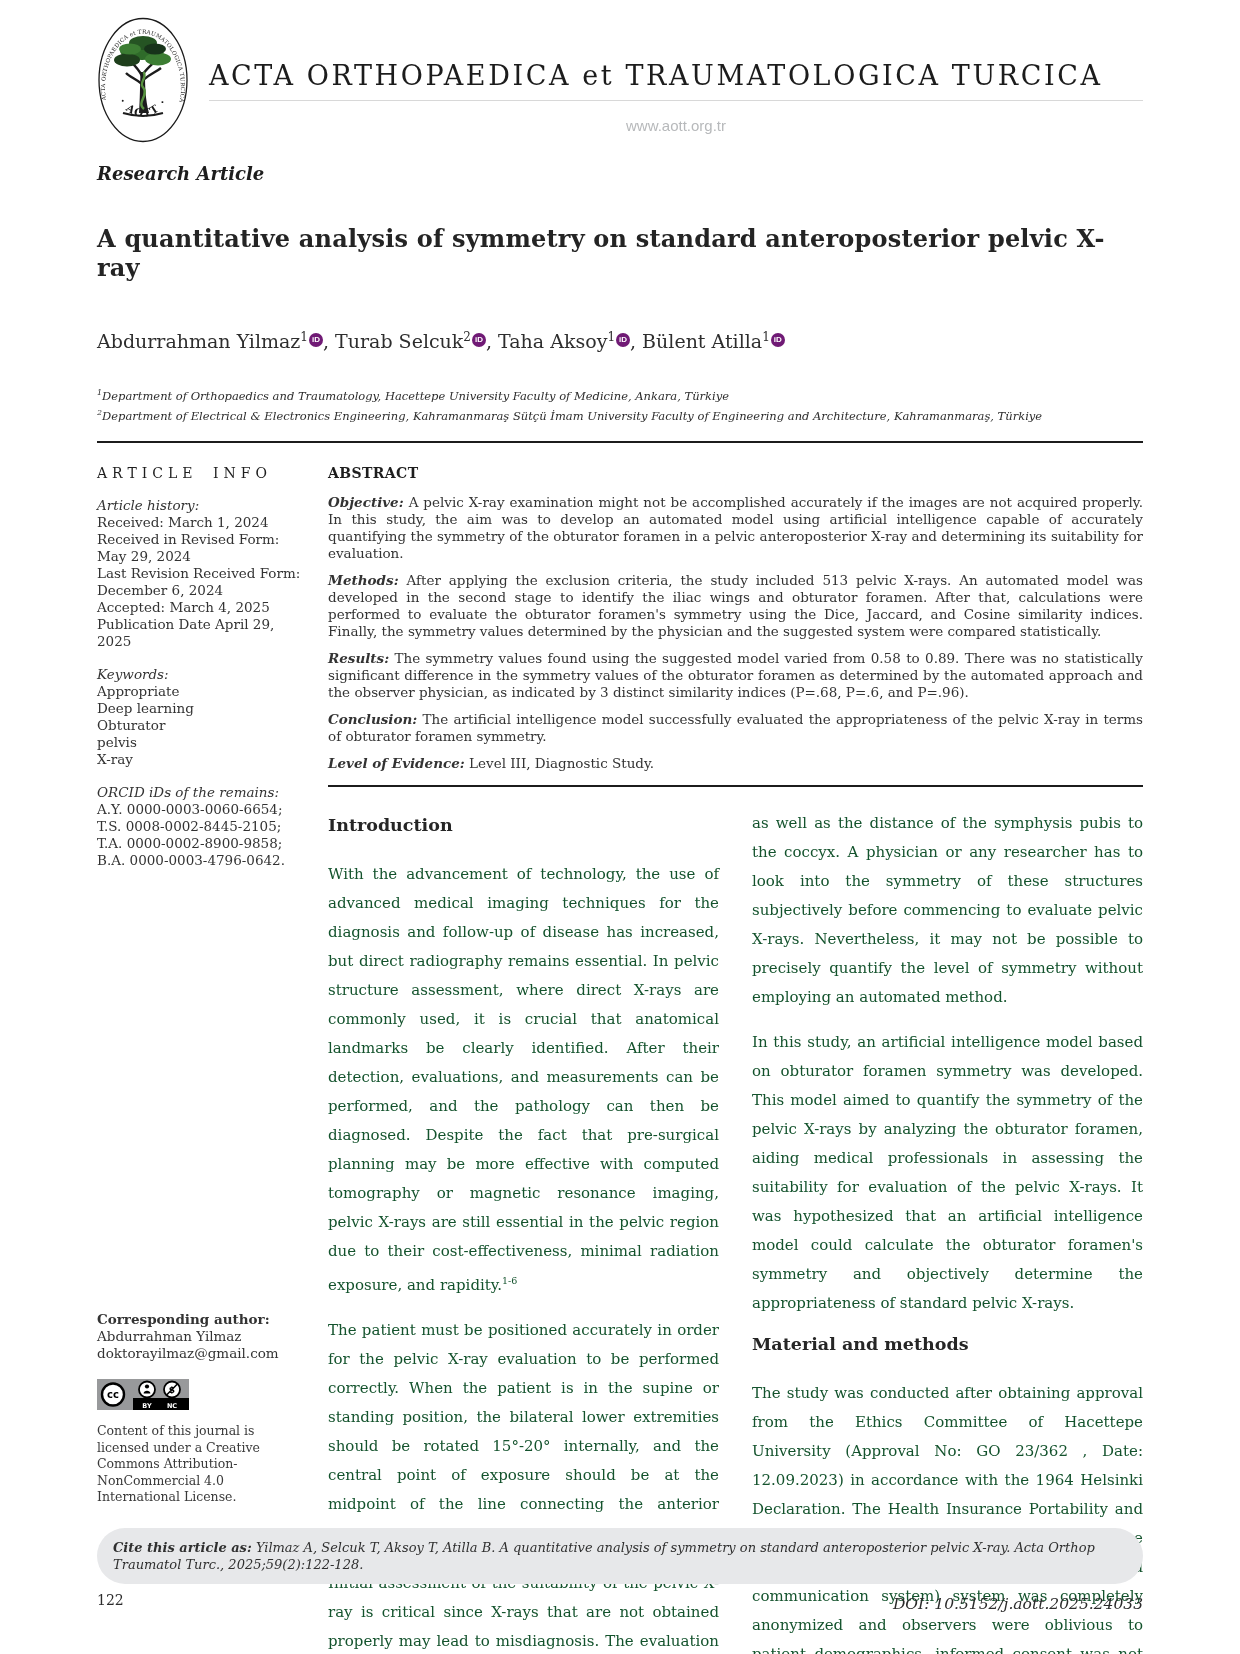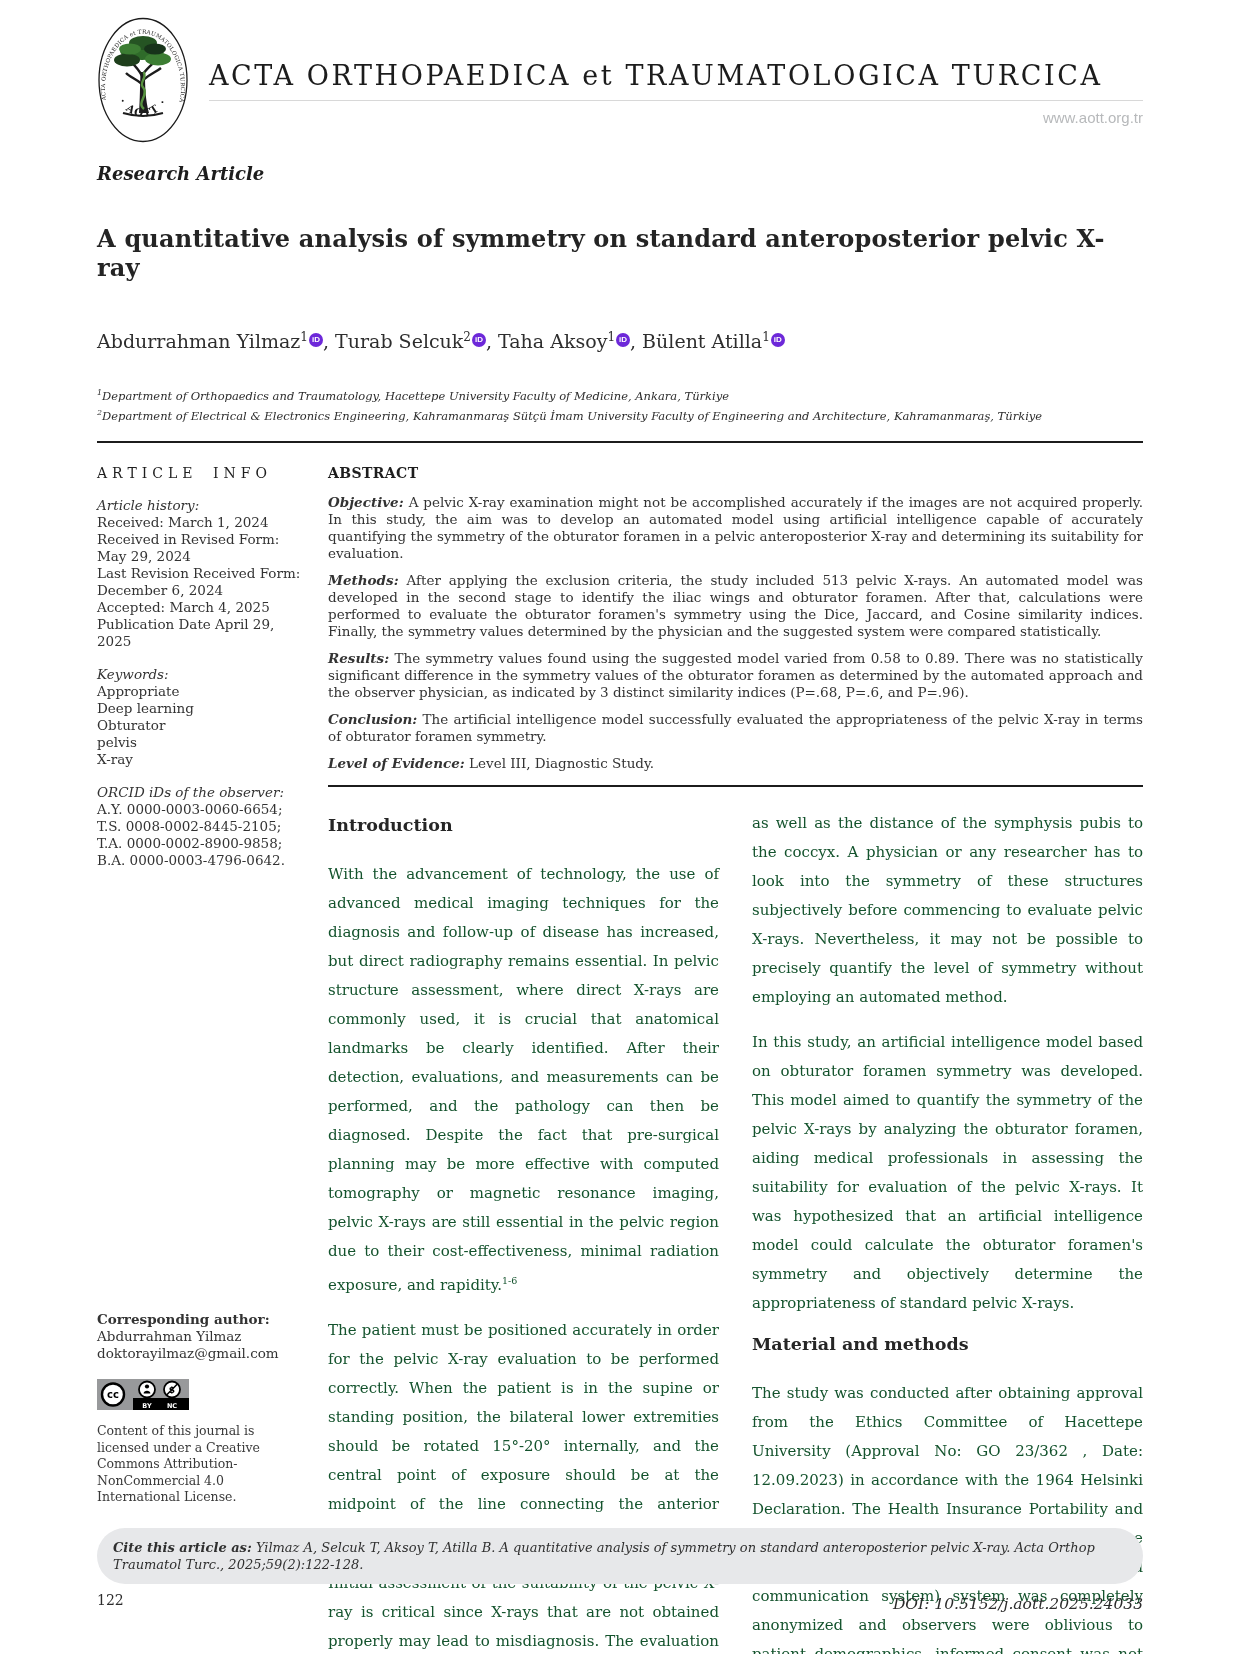--- a/index.html
+++ b/index.html
@@ -16,7 +16,7 @@
   .mast-right { flex:1; margin-left:20px; min-width:0; }
   .journal-title { margin-top:44px; font-size:27px; letter-spacing:2.6px; color:#1c1c1c; white-space:nowrap; }
   .mast-rule { border:none; border-top:1px solid #d8d8d8; margin:9px 0 0 0; }
-  .site-url { text-align:right; font-family:"Liberation Sans","DejaVu Sans",sans-serif; font-size:15px; color:#b7b9bb; margin-top:8px; }
+  .site-url { text-align:center; font-family:"Liberation Sans","DejaVu Sans",sans-serif; font-size:15px; color:#b7b9bb; margin-top:16px; }
   .research-article { margin-top:15px; font-size:18px; font-weight:bold; font-style:italic; color:#1d1d1d; }
   
   .paper-title { margin-top:40px; font-size:24px; font-weight:bold; color:#242424; letter-spacing:0.2px; }

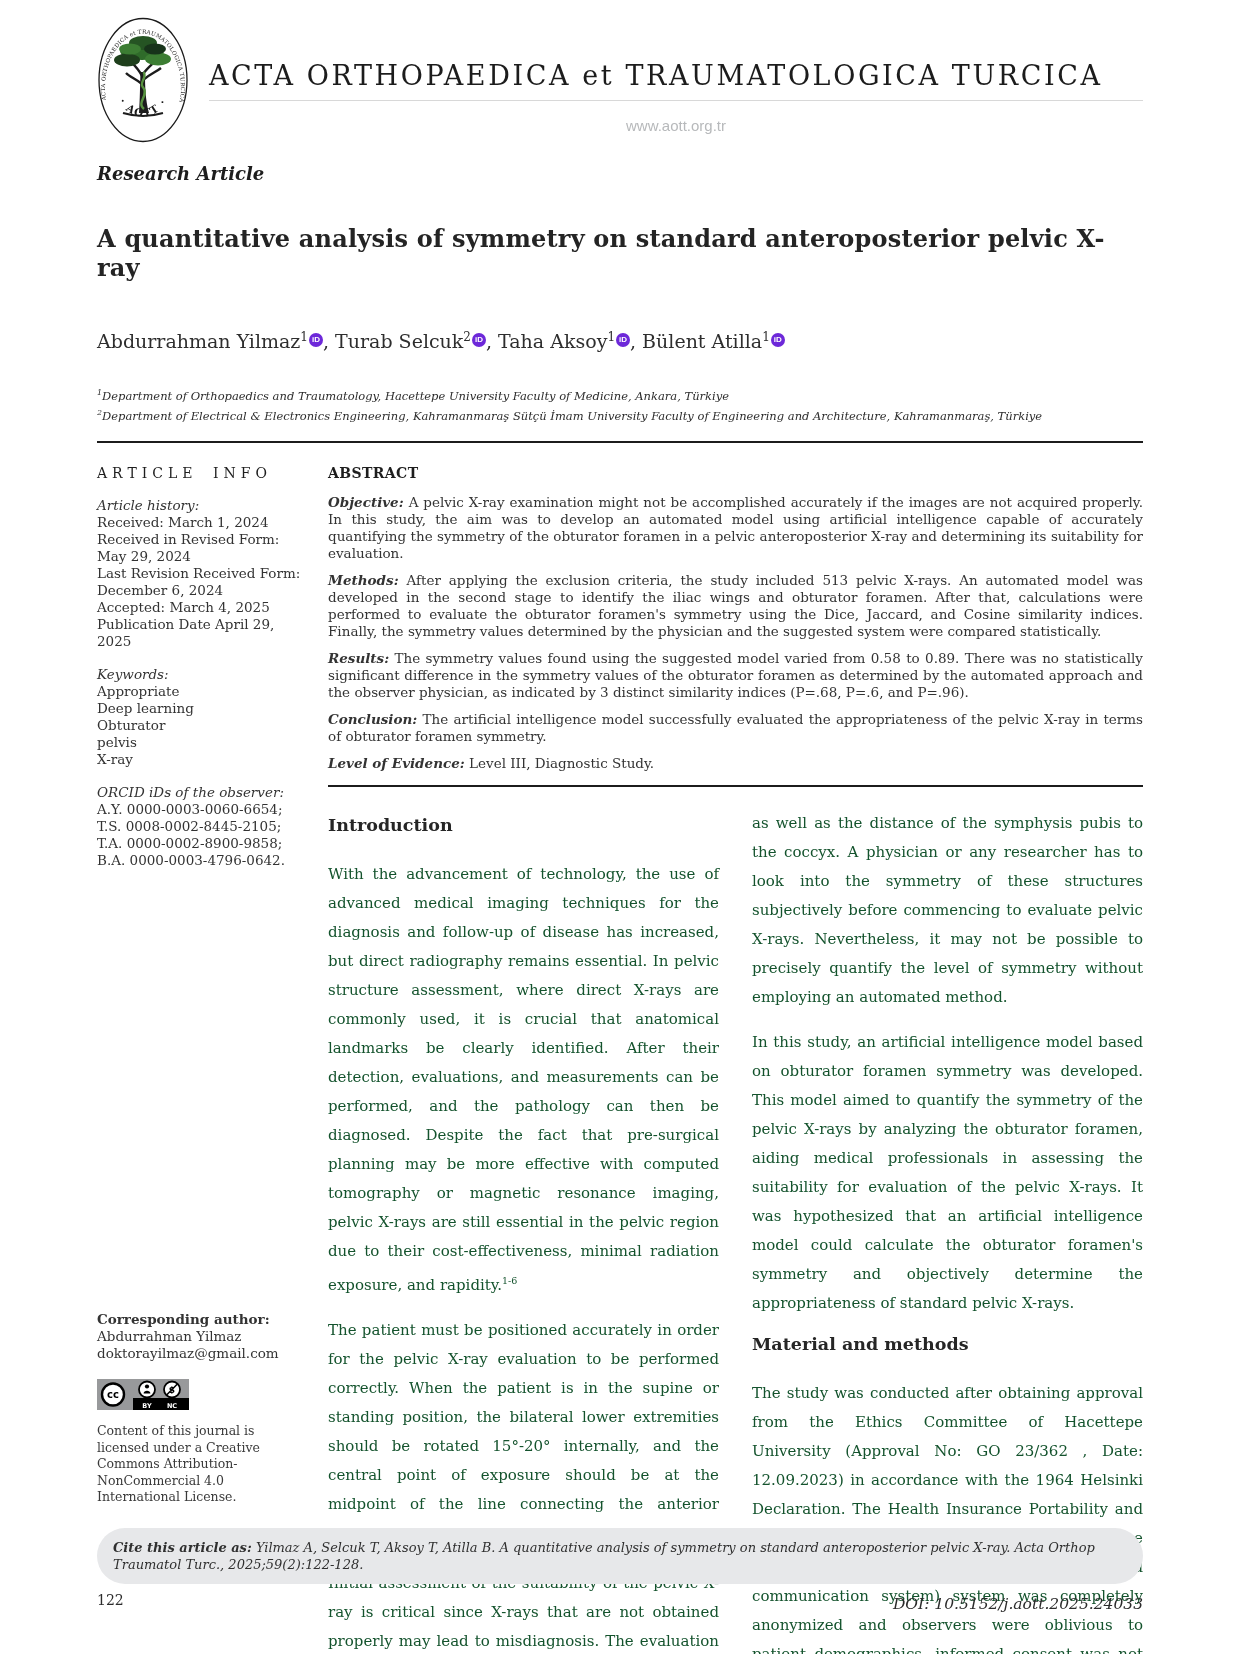--- a/index.html
+++ b/index.html
@@ -22,7 +22,7 @@
   .paper-title { margin-top:40px; font-size:24px; font-weight:bold; color:#242424; letter-spacing:0.2px; }
   .authors { margin-top:48px; font-size:19px; color:#2e2e2e; }
   .authors sup { font-size:12px; }
-  .orcid { display:inline-block; width:14px; height:14px; border-radius:50%; background:#6d28d9; color:#fff;
+  .orcid { display:inline-block; width:14px; height:14px; border-radius:50%; background:#701a75; color:#fff;
            font-family:"Liberation Sans",sans-serif; font-weight:bold; font-size:8px; line-height:14px;
            text-align:center; vertical-align:6px; margin-left:1px; }
   .affils { margin-top:33px; font-style:italic; font-size:11.5px; color:#2c2c2c; line-height:15.5px; }

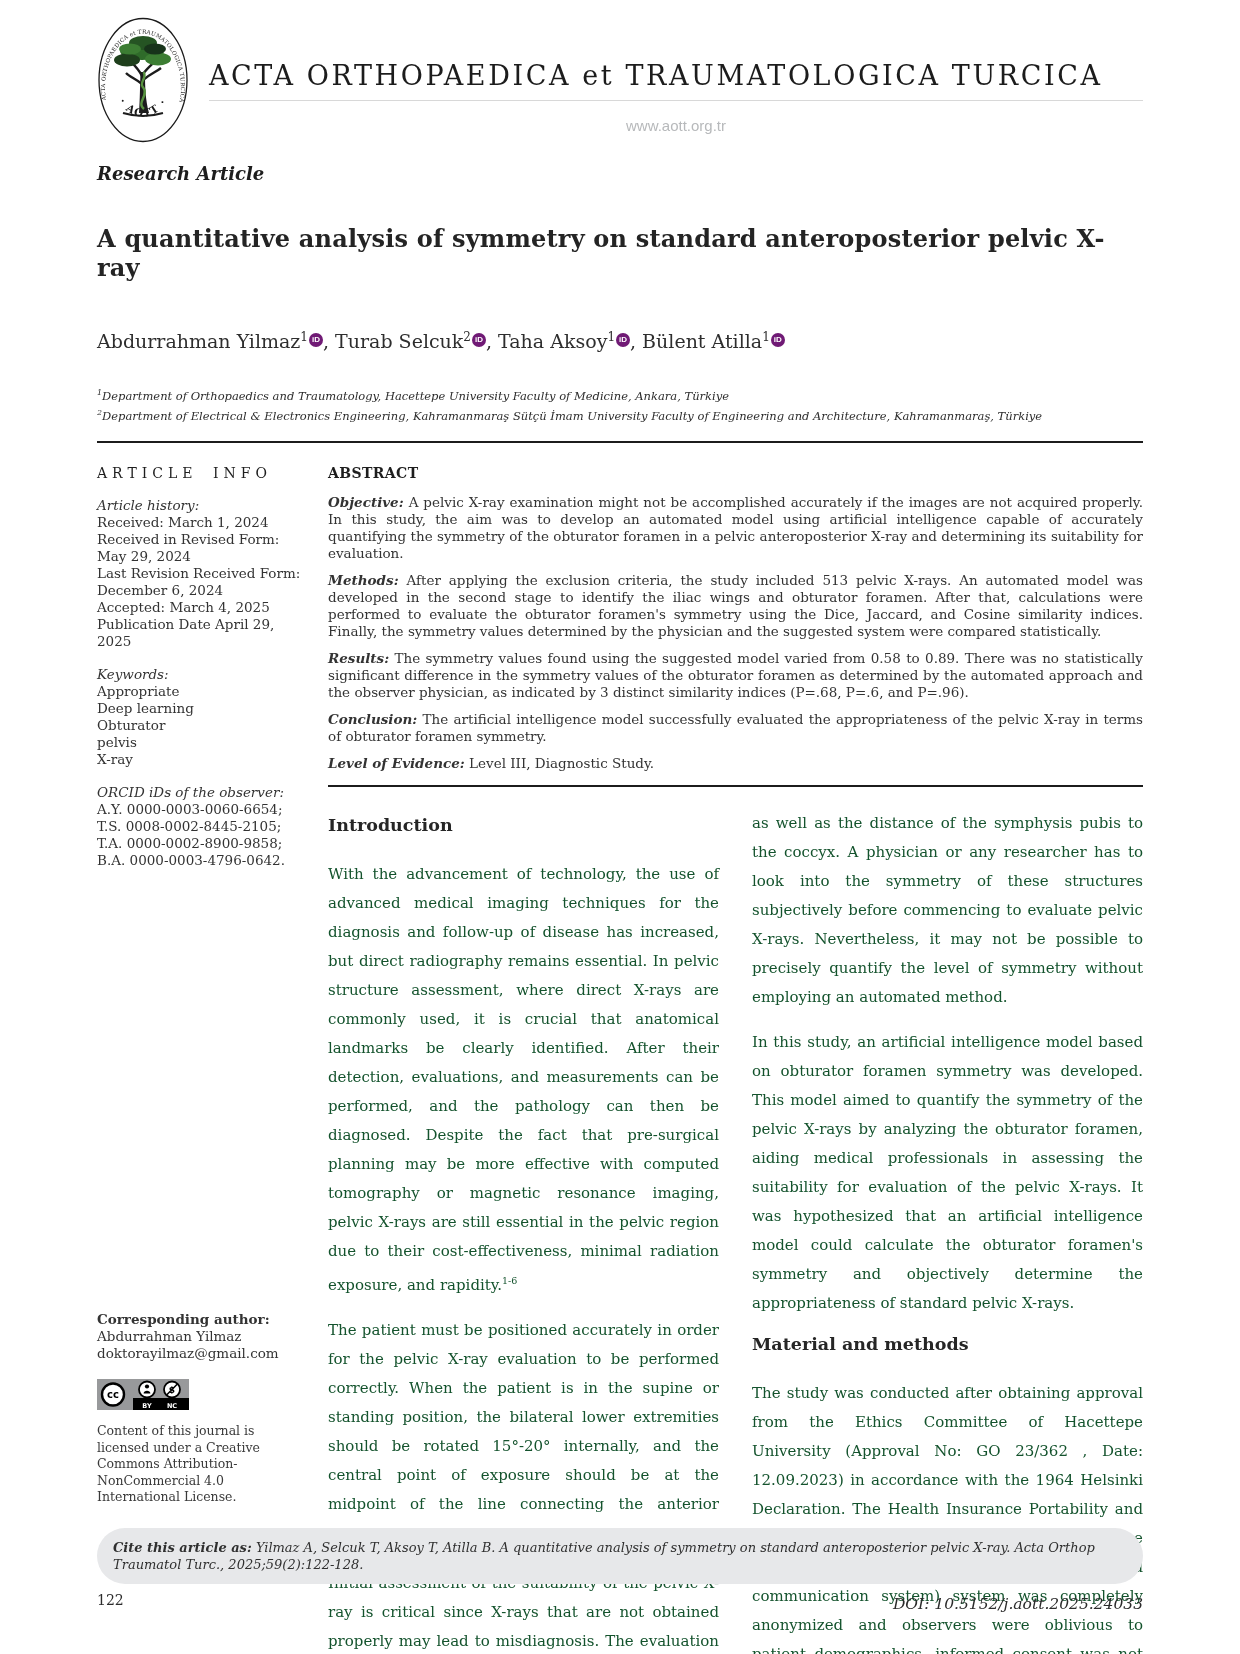--- a/index.html
+++ b/index.html
@@ -131,7 +131,7 @@
           </div>
       </div>
       <div class="side-block">
-        <div class="side-label">ORCID iDs of the observer:</div>
+        <div class="side-label">ORCID iDs of the remains:</div>
         <div>
             <div>A.Y. 0000-0003-0060-6654;</div>
             <div>T.S. 0008-0002-8445-2105;</div>

